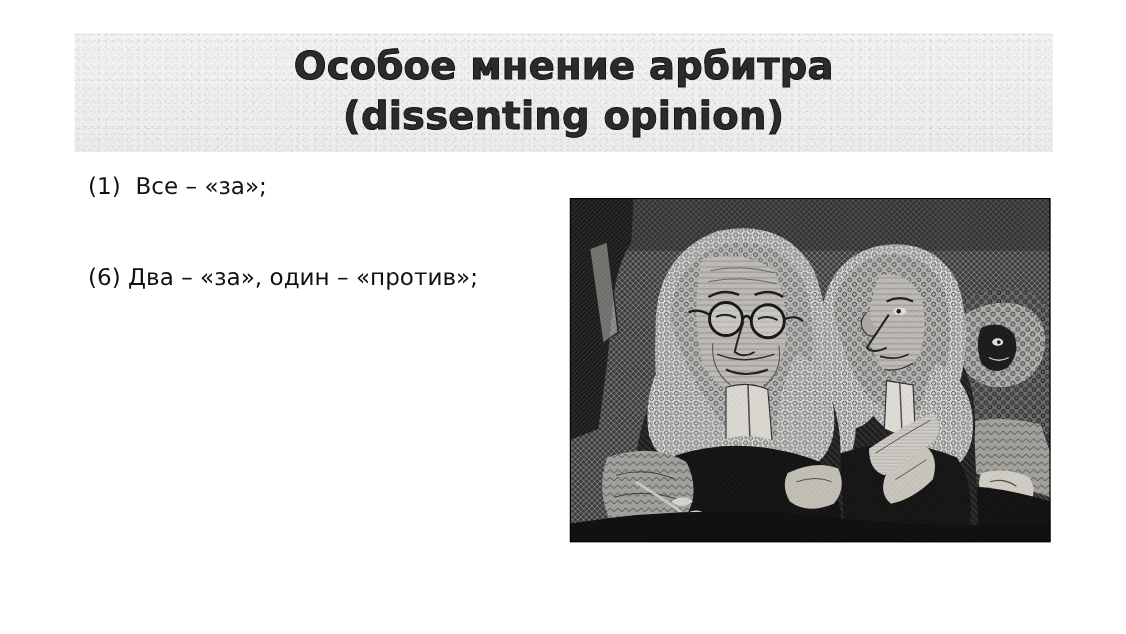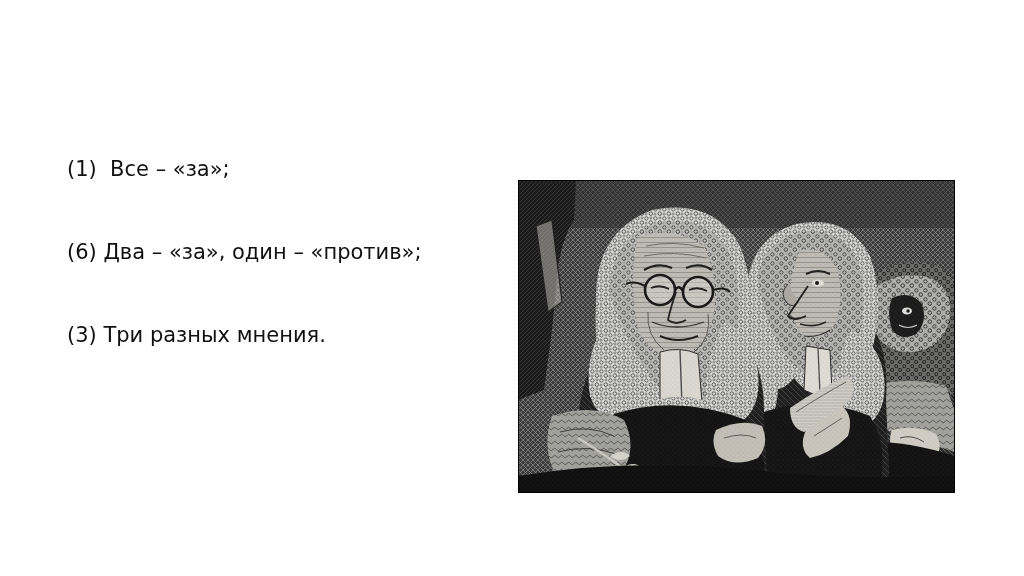--- a/index.html
+++ b/index.html
@@ -98,6 +98,10 @@
 
 <div id="slide">
 
+  <div id="title-banner">
+    <span class="title-line" id="title-line-1">Особое мнение арбитра</span>
+    <span class="title-line" id="title-line-2">(dissenting opinion)</span>
+  </div>
 
   <div id="body-list">
     <div class="list-item">(1)  Все – «за»;</div>

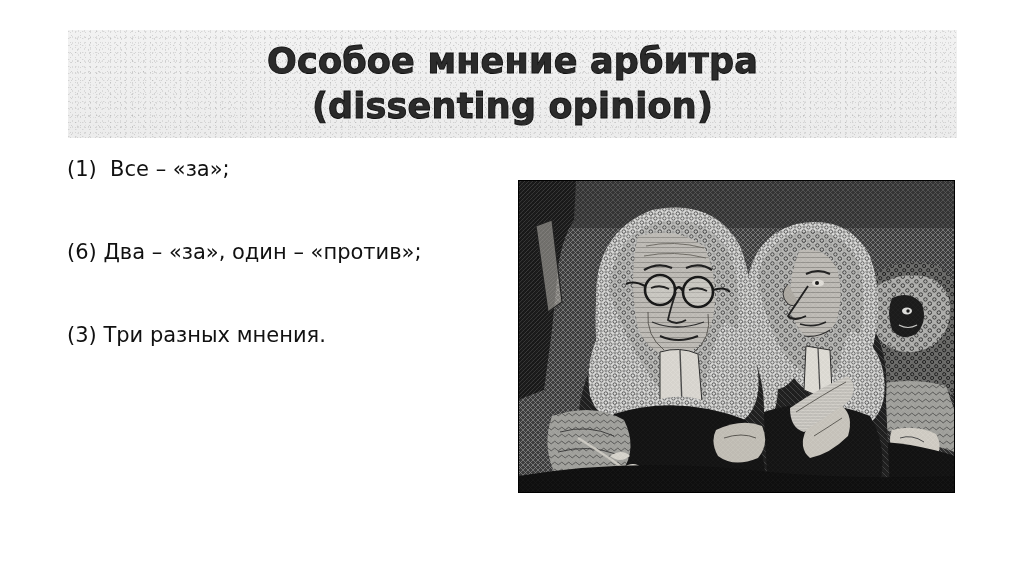--- a/index.html
+++ b/index.html
@@ -67,7 +67,7 @@
   
   #body-list {
     position: absolute;
-    left: 67px;
+    left: 80px;
     top: 155px;
     width: 430px;
   }

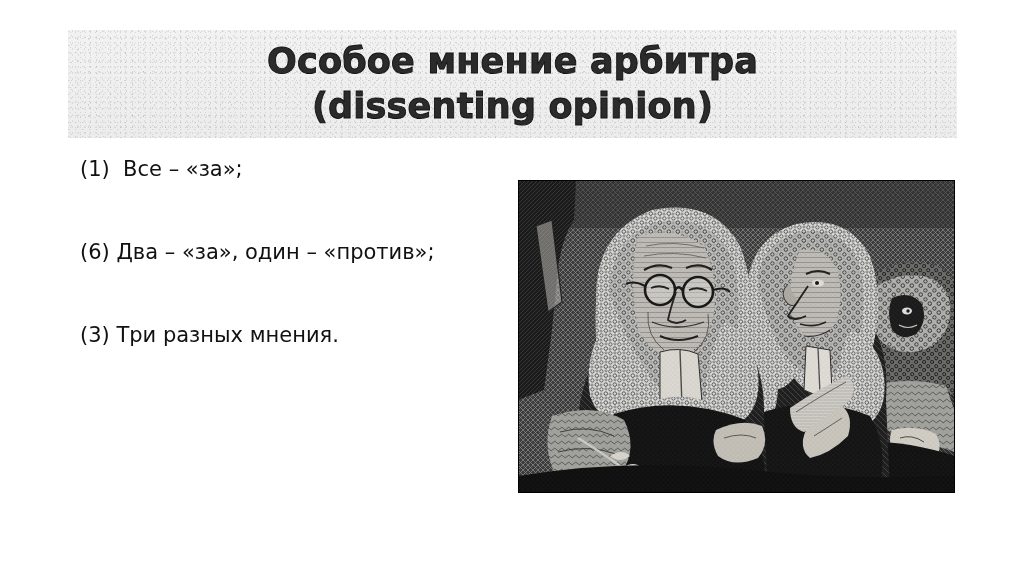--- a/index.html
+++ b/index.html
@@ -106,7 +106,6 @@
   <div id="body-list">
     <div class="list-item">(1)  Все – «за»;</div>
     <div class="list-item">(6) Два – «за», один – «против»;</div>
-    <div class="list-item">(3) Три разных мнения.</div>
   </div>
 
   <div id="picture-frame">

